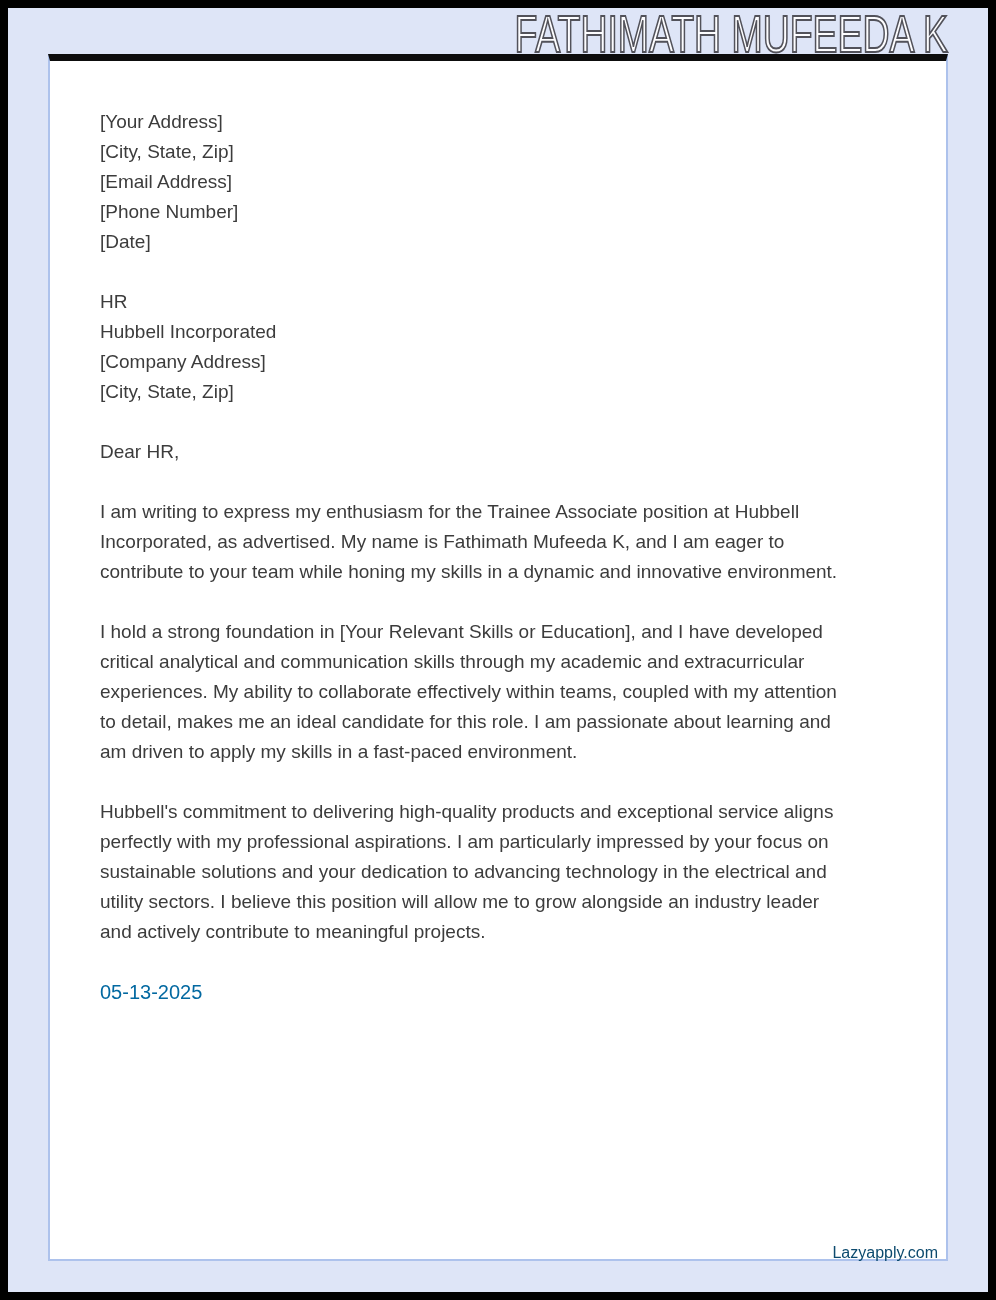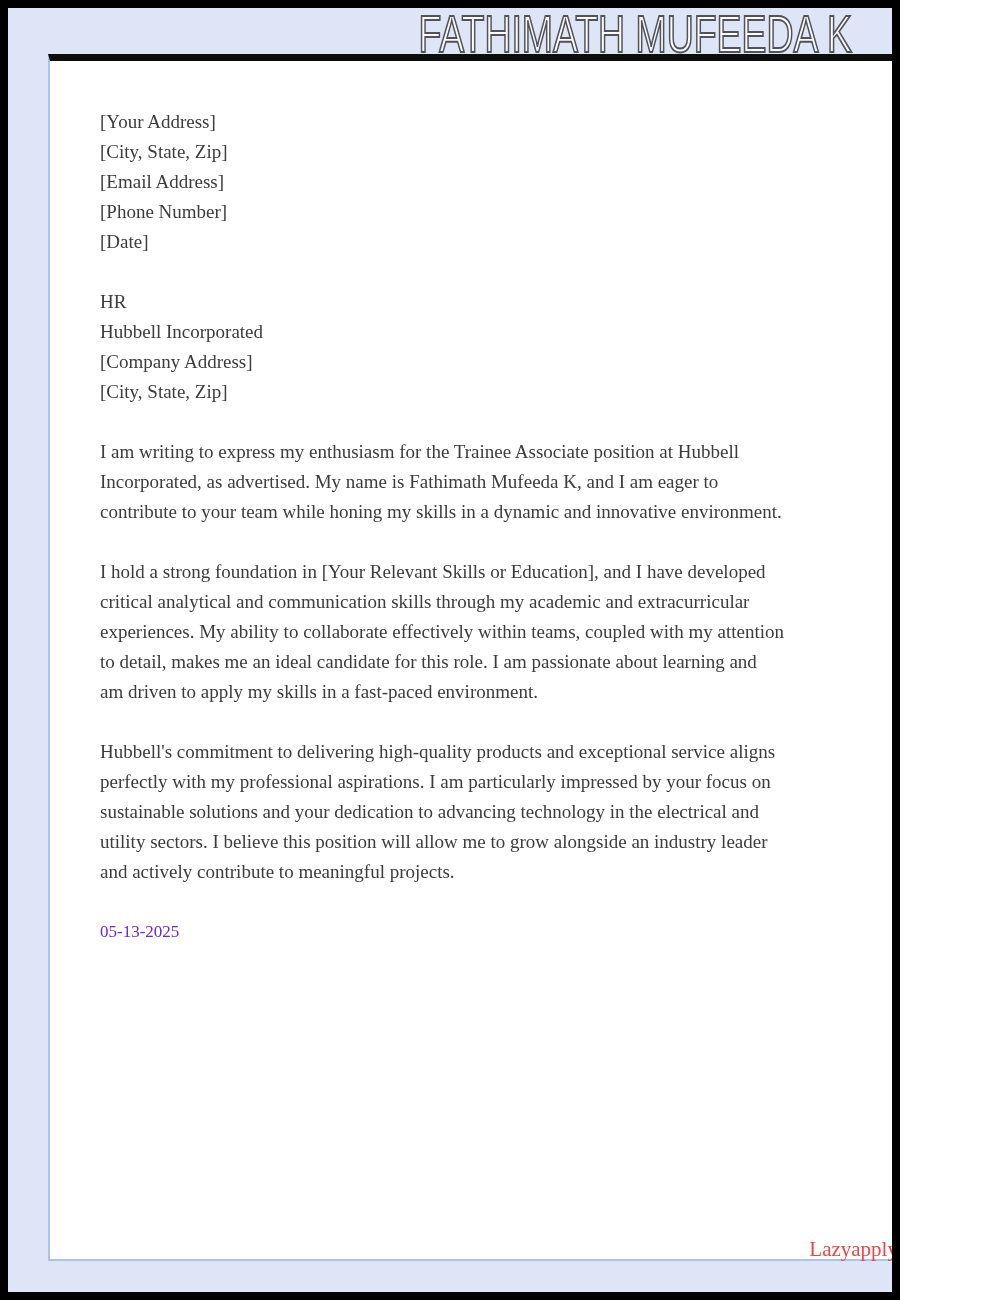--- a/index.html
+++ b/index.html
@@ -9,7 +9,7 @@
   }
   .frame {
     position: relative;
-    width: 900px; height: 1300px;
+    width: 996px; height: 1300px;
     background: #dee5f7;
     border: 8px solid #000;
     overflow: hidden;

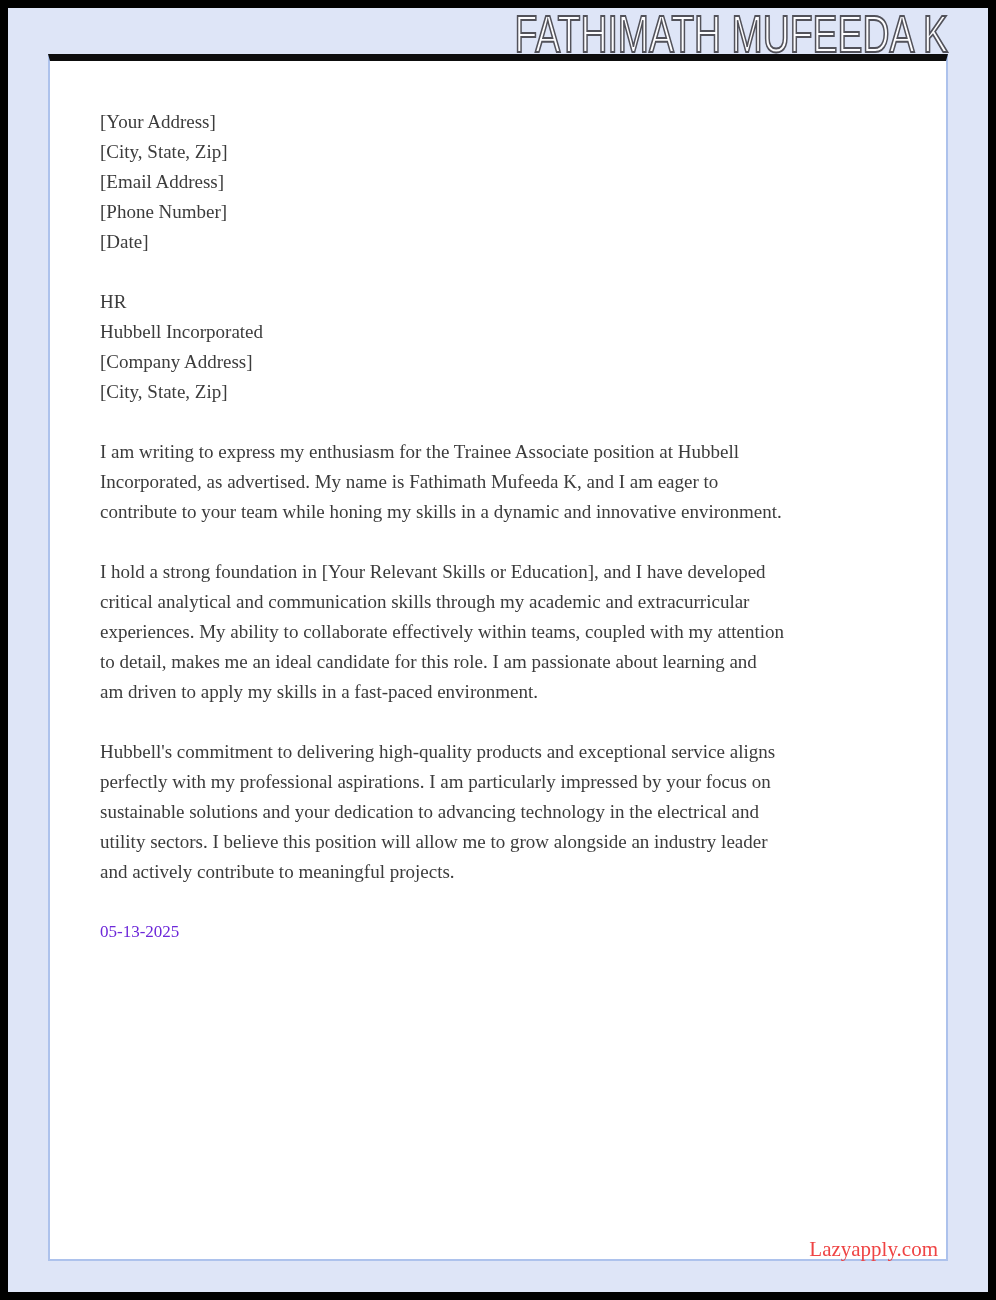--- a/index.html
+++ b/index.html
@@ -41,7 +41,6 @@
     border-left: 2px solid #adc2ec;
     border-right: 2px solid #adc2ec;
     border-bottom: 2px solid #adc2ec;
-    font-family: Liberation Serif, serif;
   }
   .content {
     padding: 46px 50px 0 50px;

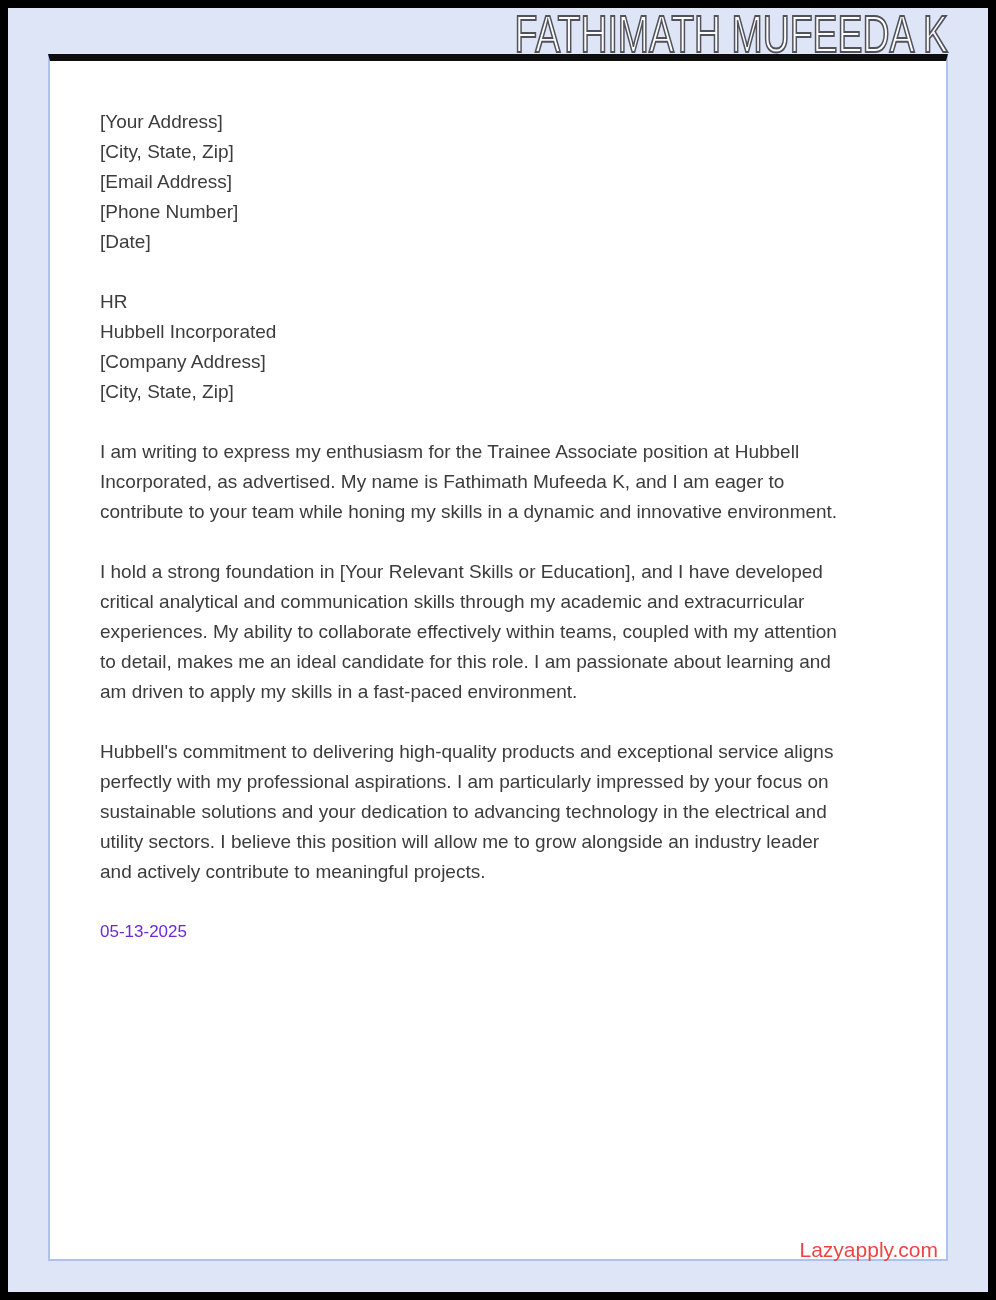--- a/index.html
+++ b/index.html
@@ -89,6 +89,7 @@
 [Company Address]
 [City, State, Zip]</div>
 
+      <div class="block">Dear HR,</div>
 
       <div class="block">I am writing to express my enthusiasm for the Trainee Associate position at Hubbell
 Incorporated, as advertised. My name is Fathimath Mufeeda K, and I am eager to

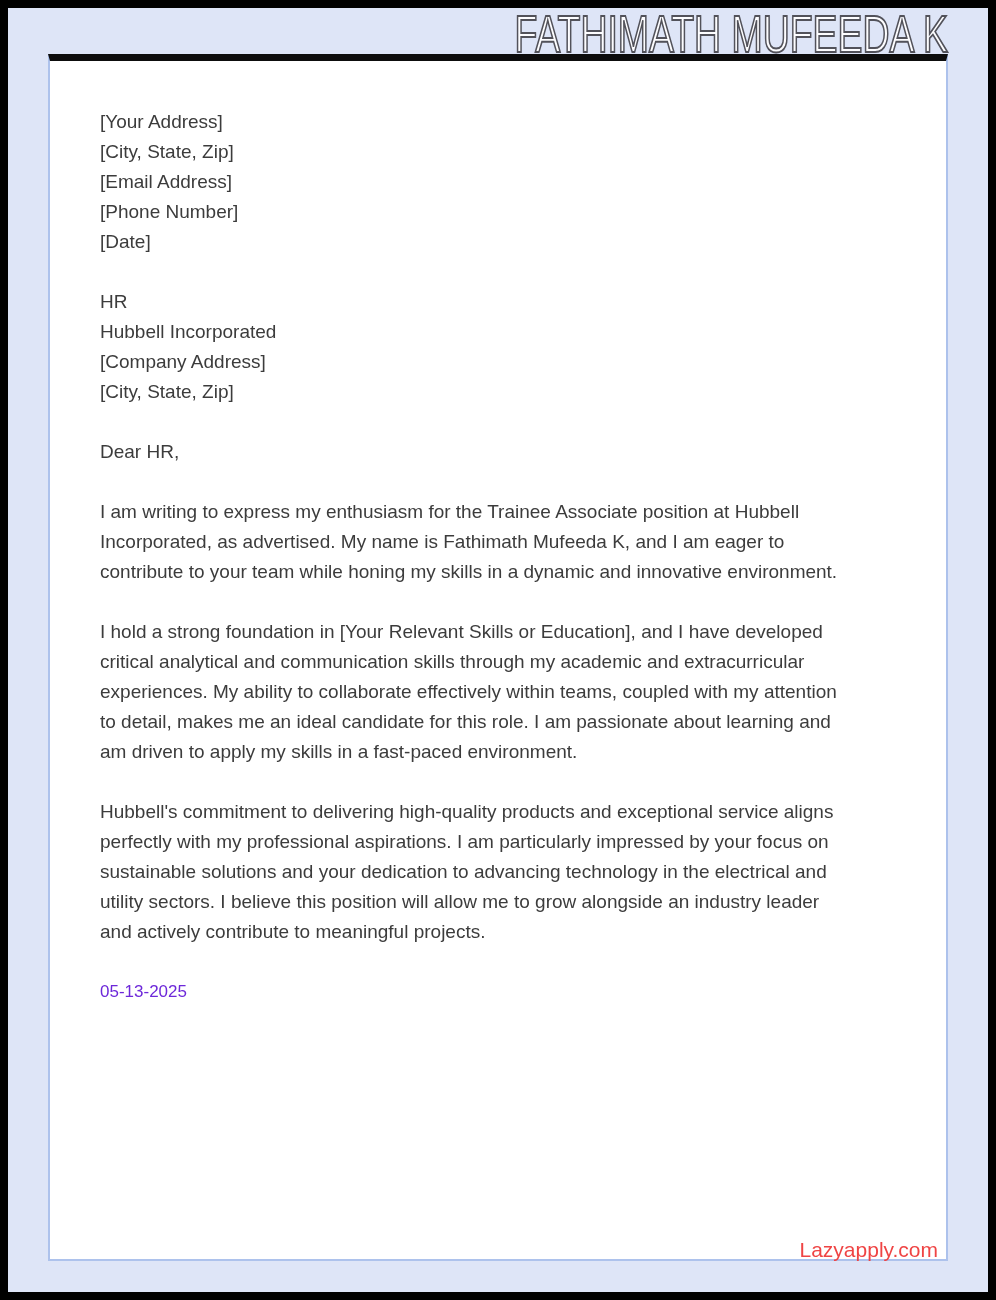--- a/index.html
+++ b/index.html
@@ -54,8 +54,8 @@
   }
   .block.closing { margin-bottom: 10px; }
   .date-line {
-    color: #6d28d9;
-    font-size: 17px;
+    color: #0369a1;
+    font-size: 20px;
     line-height: 30px;
     white-space: pre-line;
   }

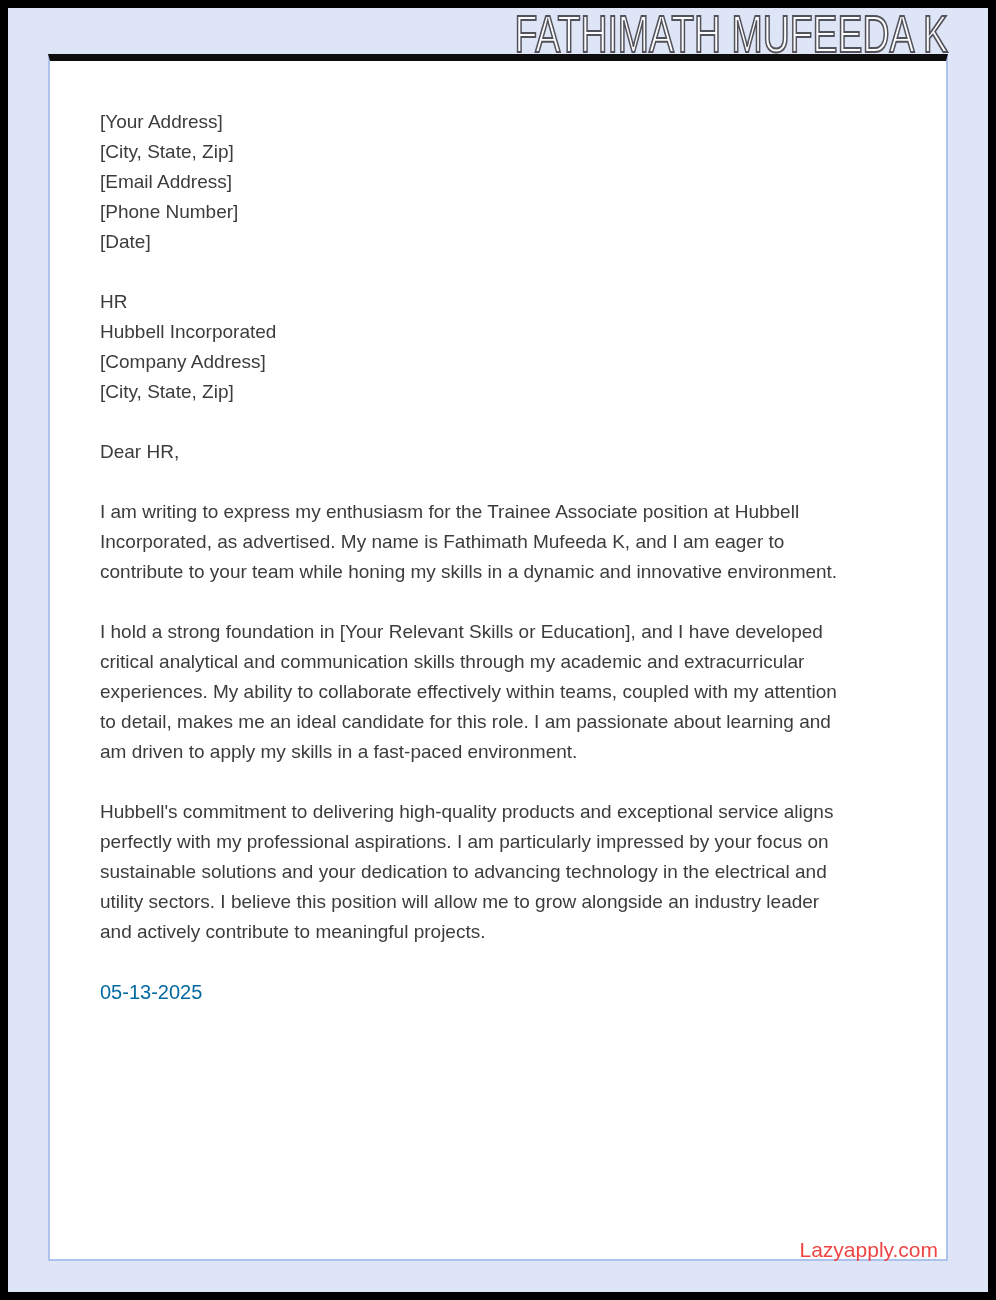--- a/index.html
+++ b/index.html
@@ -63,8 +63,8 @@
     position: absolute;
     right: 8px;
     bottom: -3px;
-    font-size: 21px;
-    color: #ef4444;
+    font-size: 16px;
+    color: #0c4a6e;
     background: transparent;
   }
 </style>

